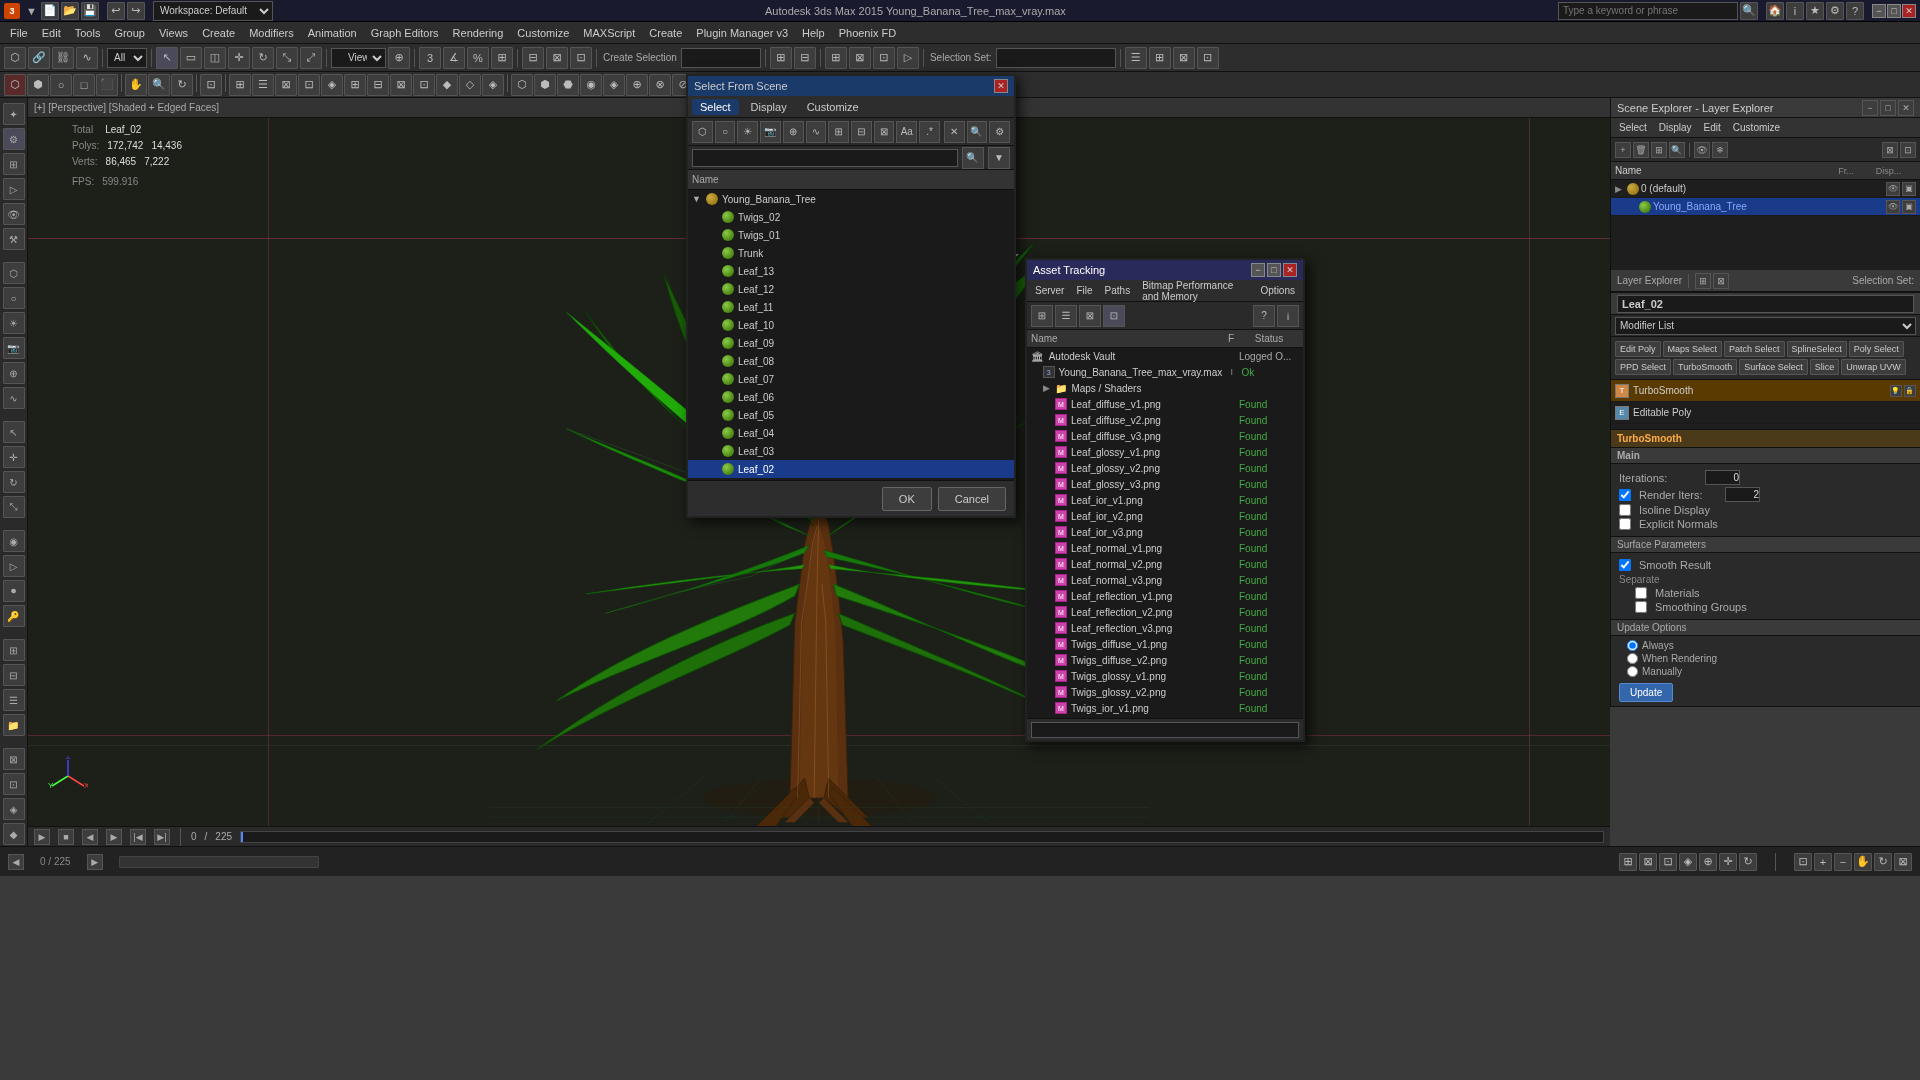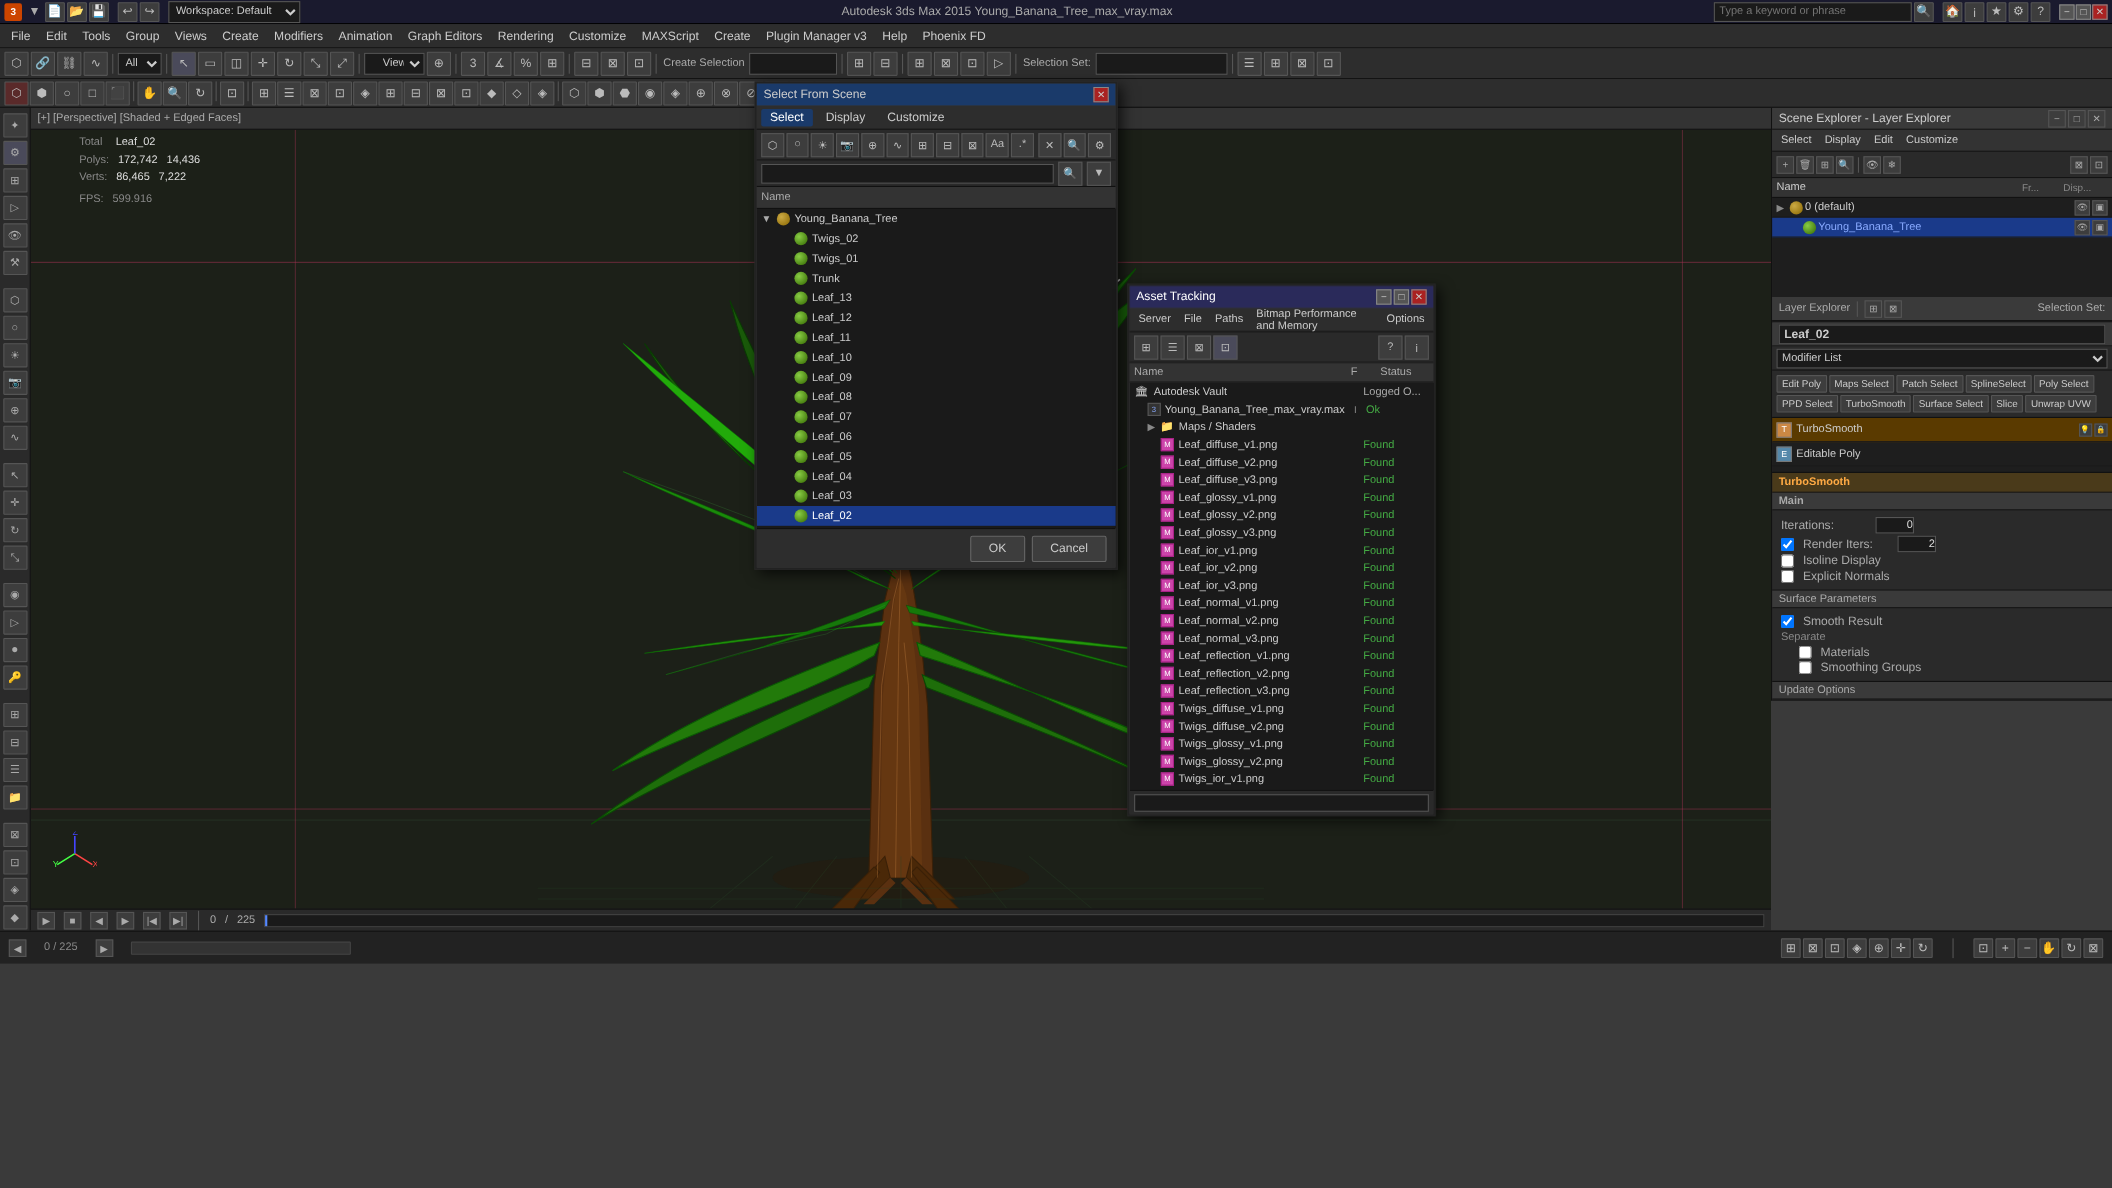--- a/index.html
+++ b/index.html
@@ -1138,6 +1138,25 @@
           <div style="height:16px;background:#3a3a3a;display:flex;align-items:center;padding:0 6px;cursor:pointer;border-bottom:1px solid #111;">
             <span style="color:#aaa;font-size:10px;">Update Options</span>
           </div>
+          <div style="padding:4px 8px;">
+            <div class="radio-group">
+              <div class="radio-row">
+                <input type="radio" name="ts-update" checked="" style="">
+                <span>Always</span>
+              </div>
+              <div class="radio-row">
+                <input type="radio" name="ts-update" style="">
+                <span>When Rendering</span>
+              </div>
+              <div class="radio-row">
+                <input type="radio" name="ts-update" style="">
+                <span>Manually</span>
+              </div>
+            </div>
+            <div style="margin-top:6px;">
+              <button class="btn-blue">Update</button>
+            </div>
+          </div>
         </div>
       </div>
     </div>

